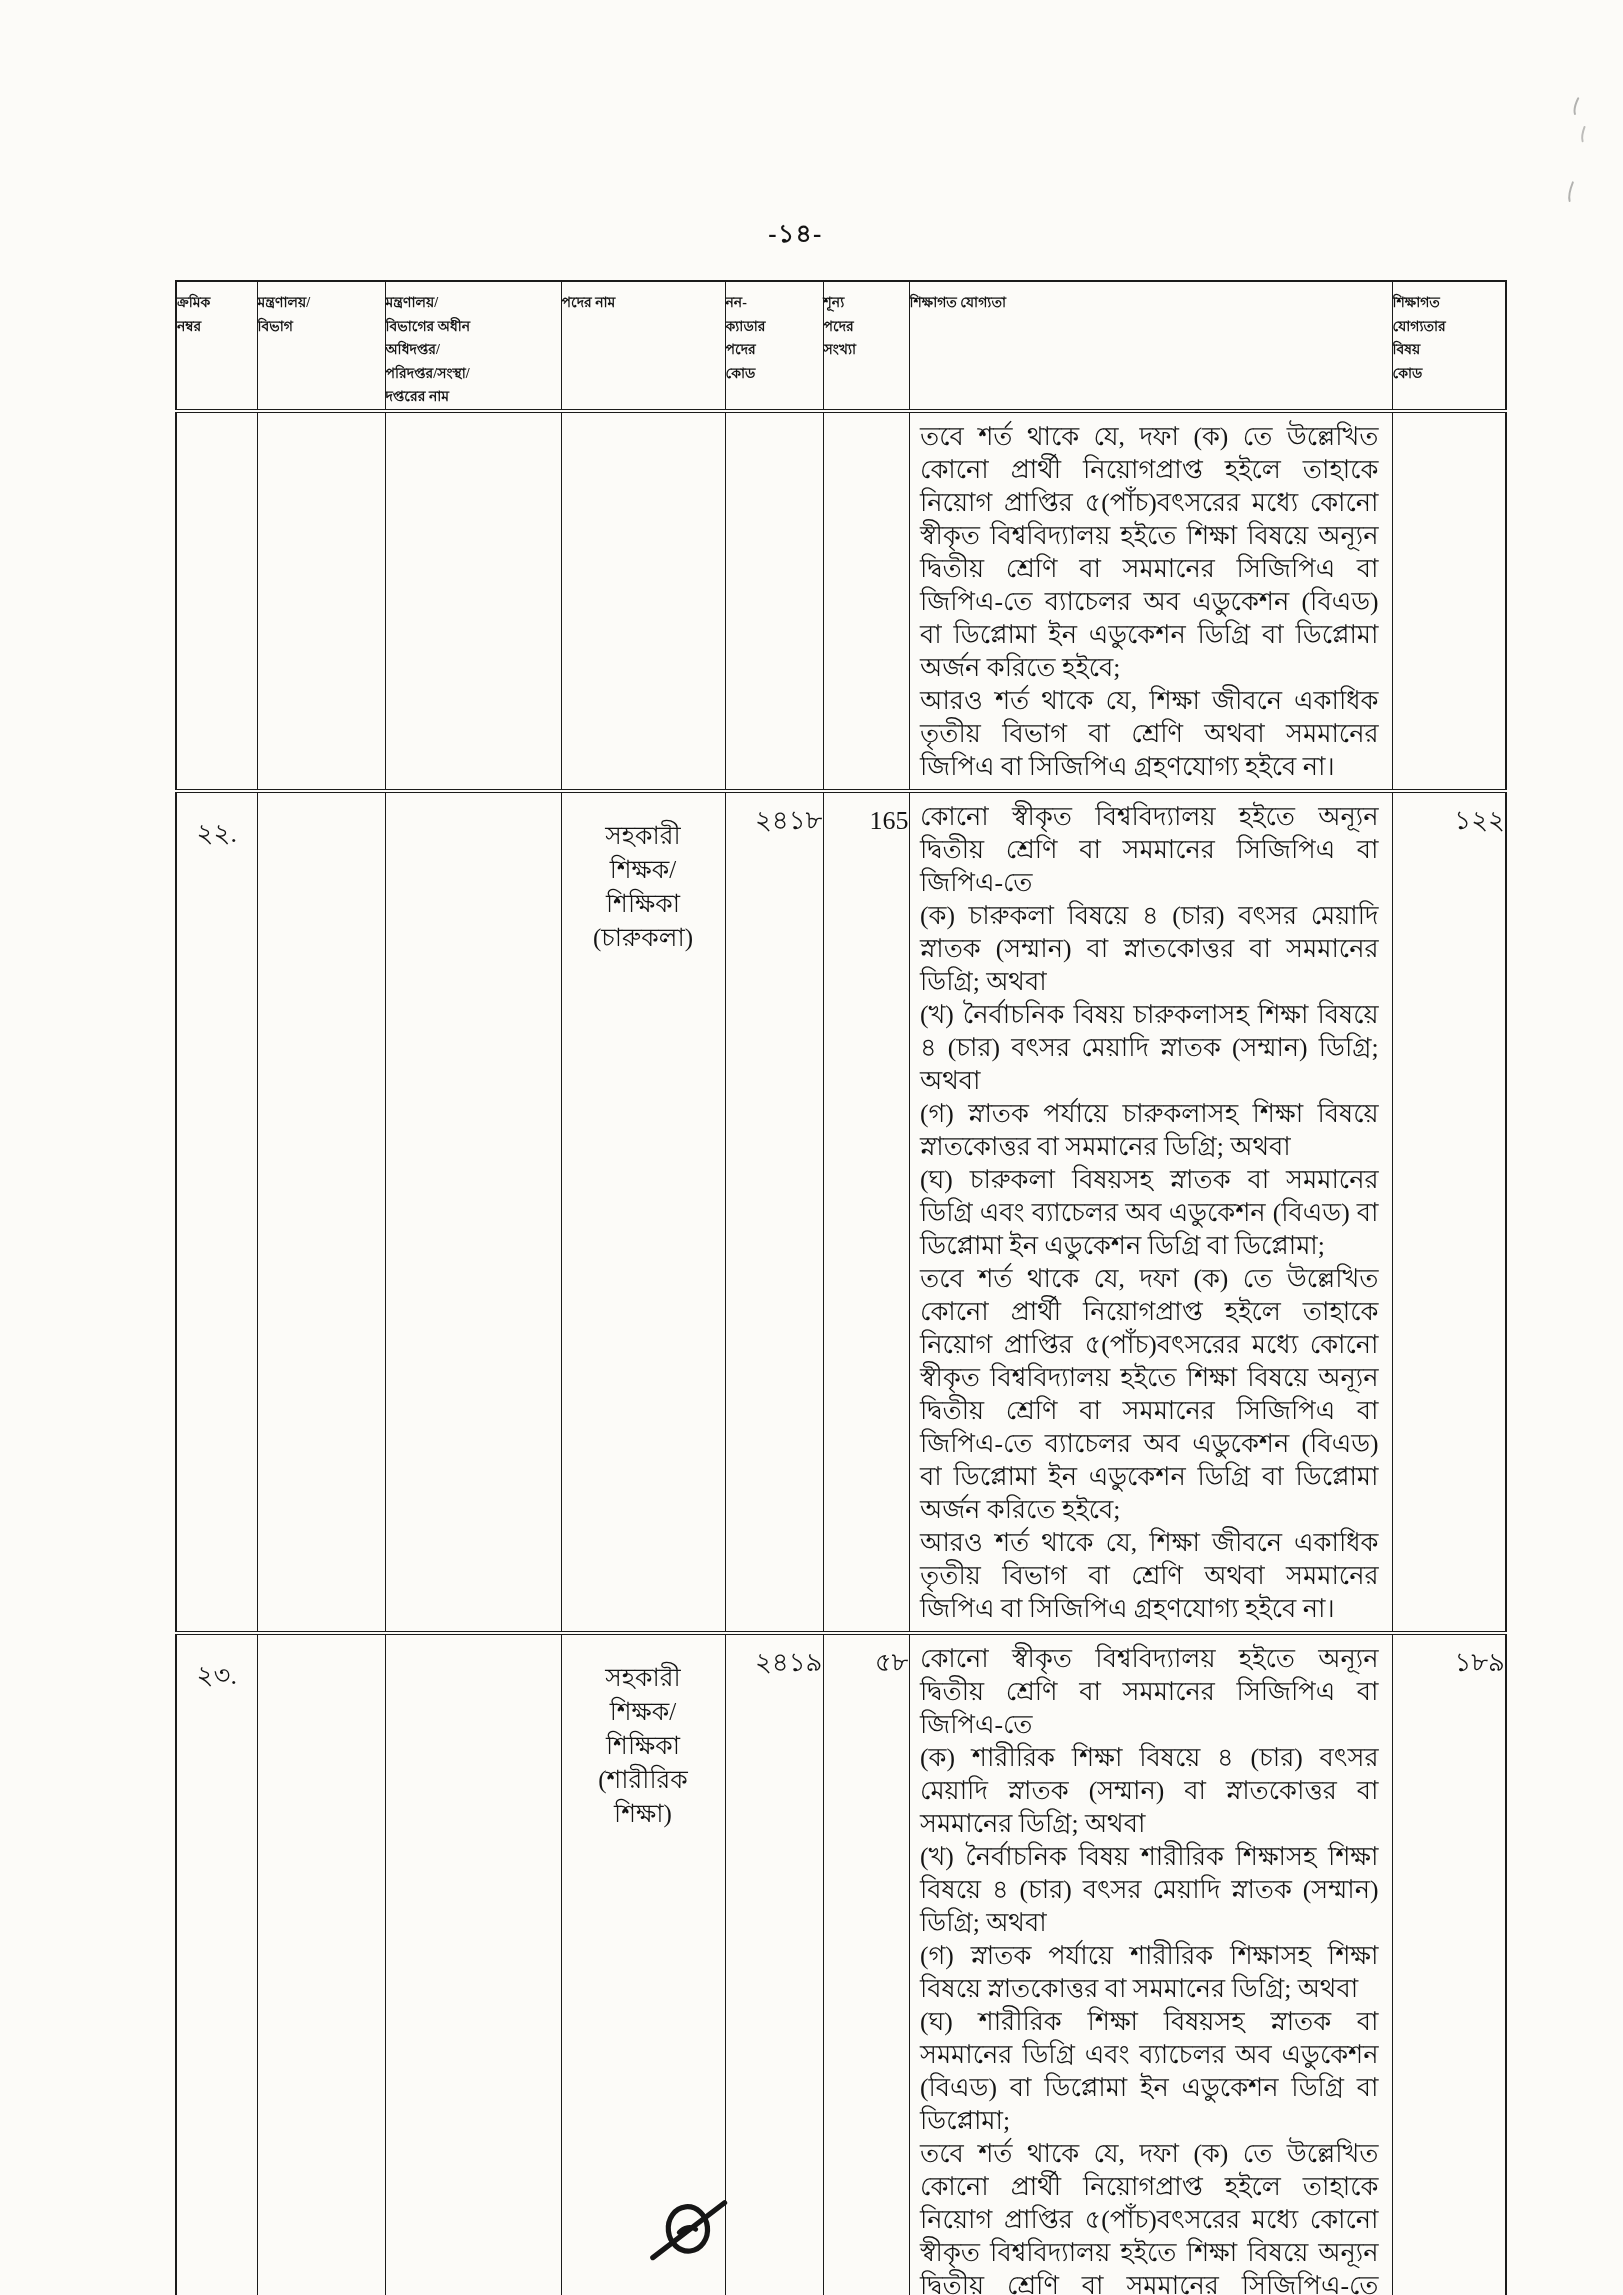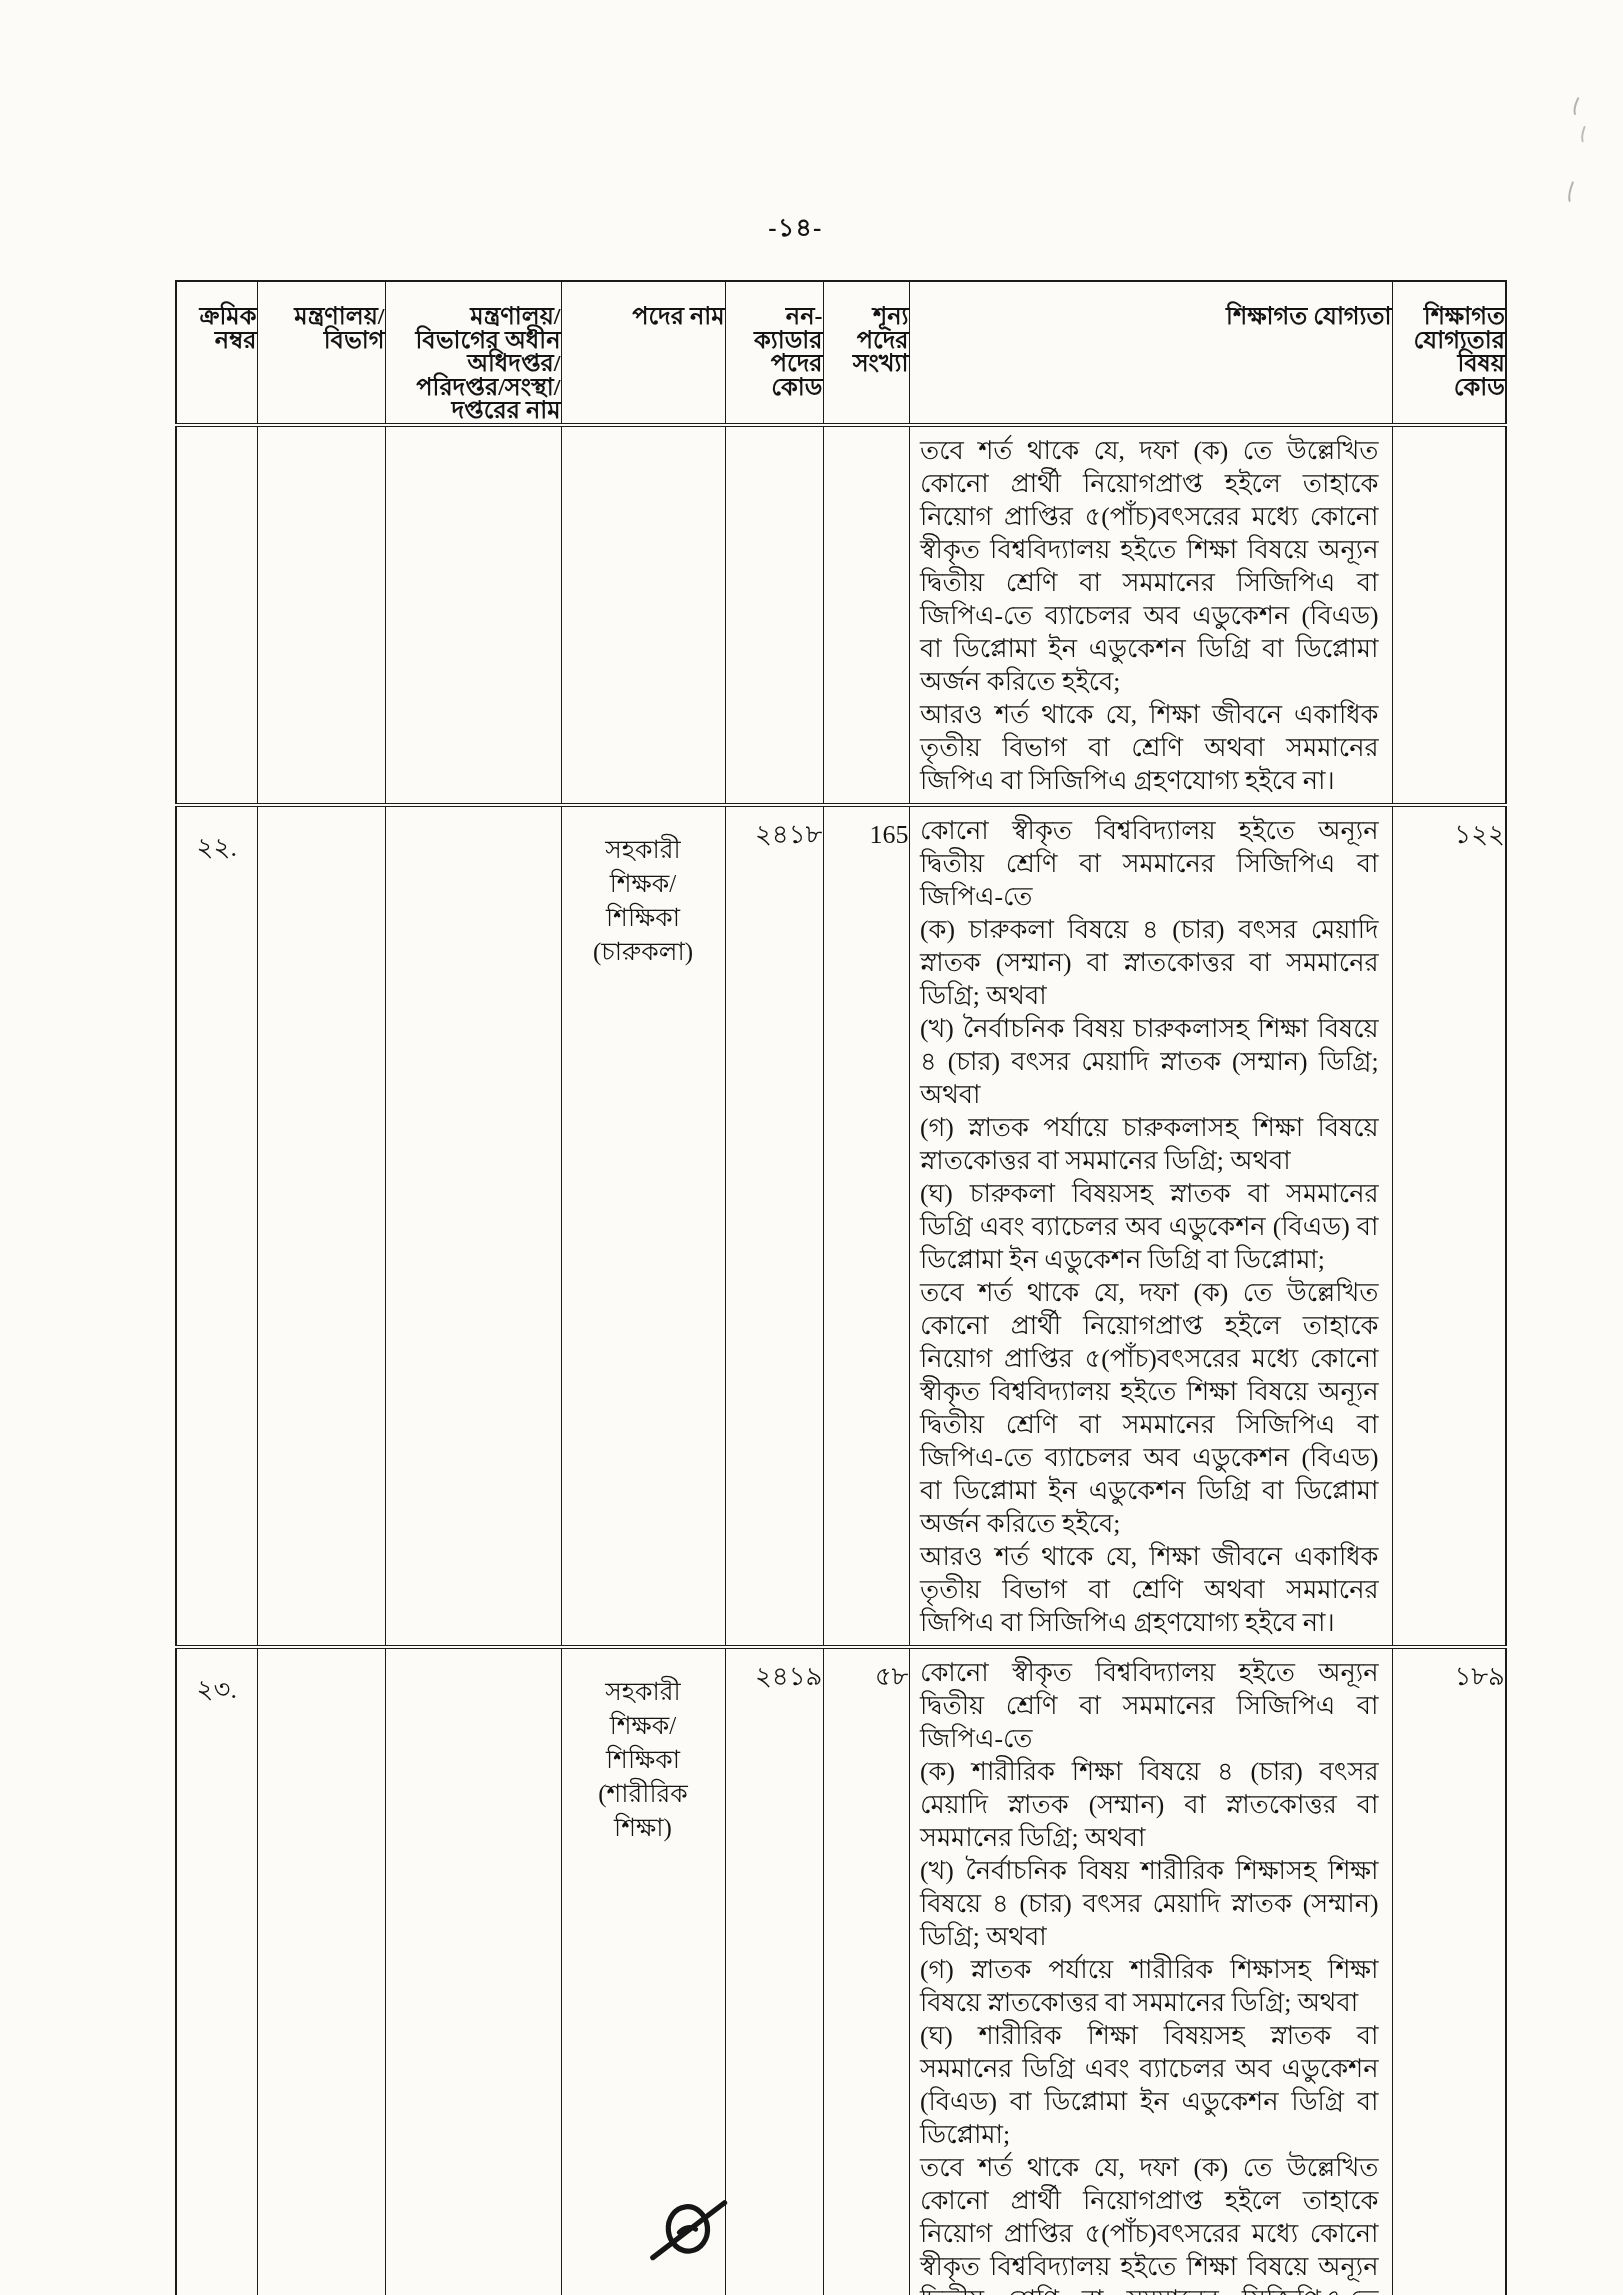--- a/index.html
+++ b/index.html
@@ -9,7 +9,7 @@
     background:#fcfbf8; color:#141414; overflow:hidden;
   }
   .page-number {
-    position:absolute; top:208px; left:0; width:1624px;
+    position:absolute; top:214px; left:0; width:1624px;
     text-align:center; padding-right:33px;
     font-size:25px; font-weight:bold; letter-spacing:1.3px;
   }

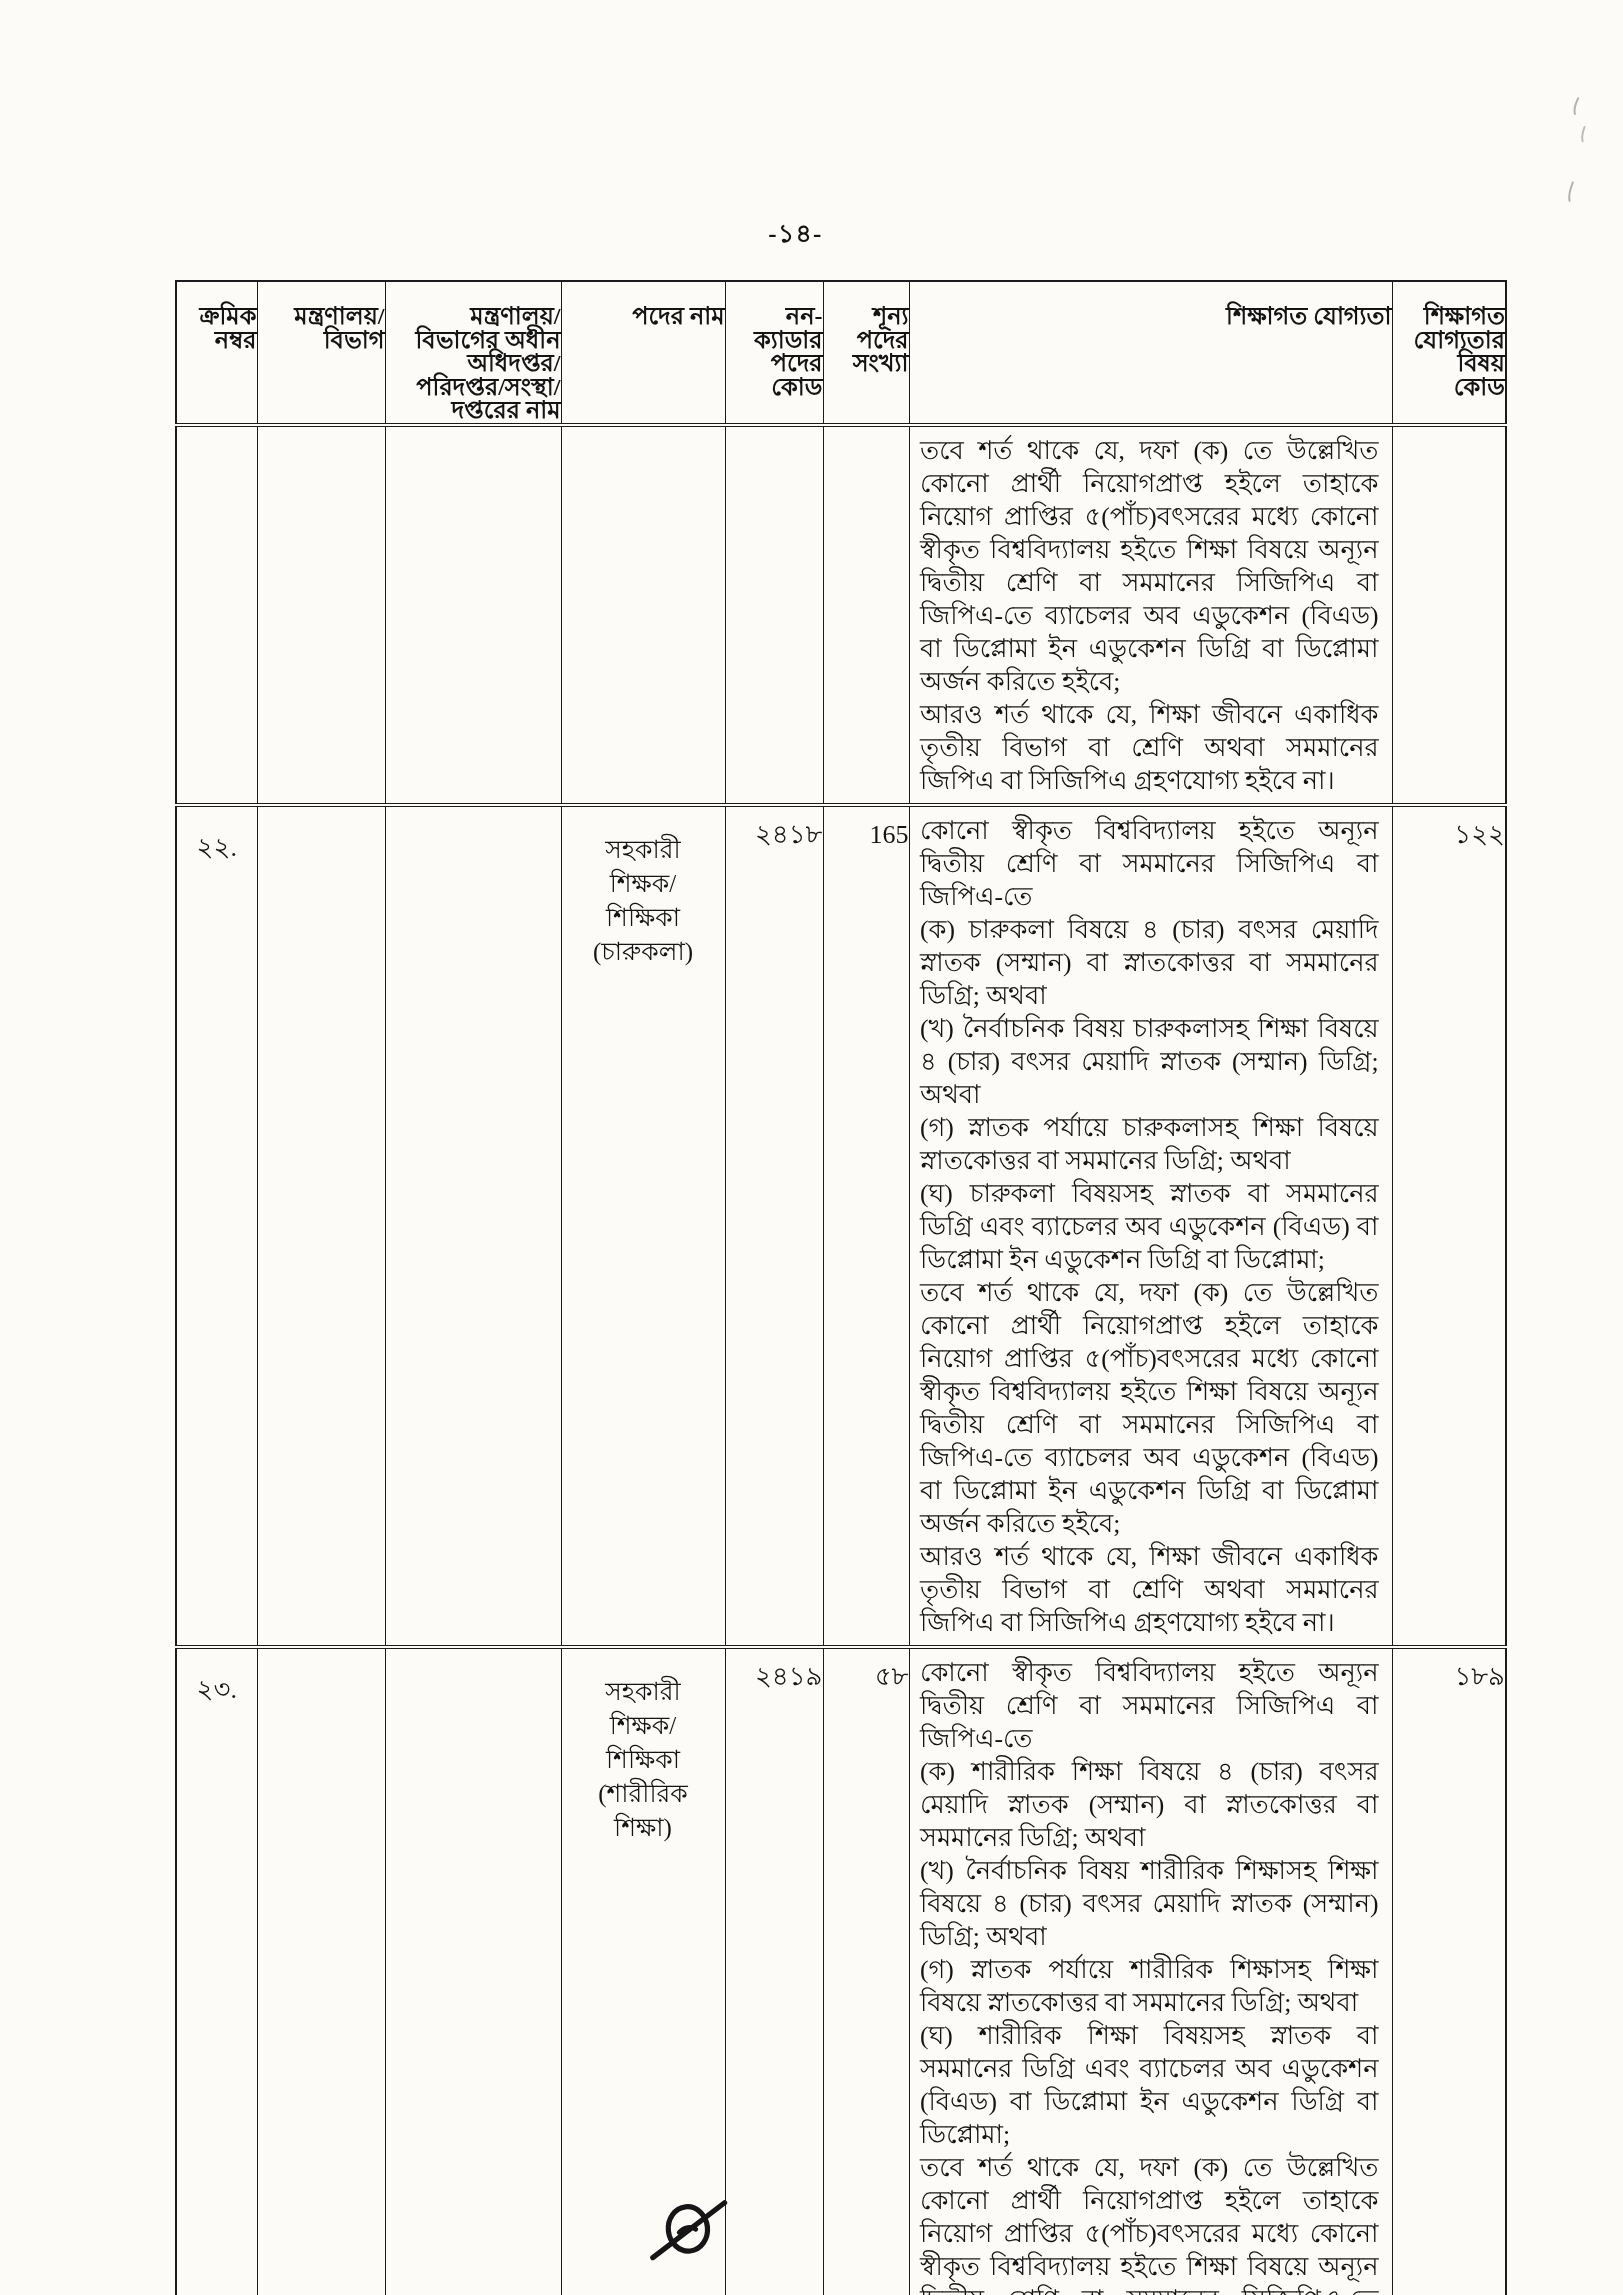--- a/index.html
+++ b/index.html
@@ -24,8 +24,8 @@
     white-space:pre-line;
   }
   thead th {
-    font-size:24px; font-weight:bold; line-height:23.6px;
-    text-align:right; padding-top:23px;
+    font-size:14px; font-weight:bold; line-height:23.6px;
+    text-align:left; padding-top:9px;
     border-bottom:4.6px double #1b1b1b;
   }
   tbody td { font-size:25.6px; line-height:33px; padding-top:6.6px; }

